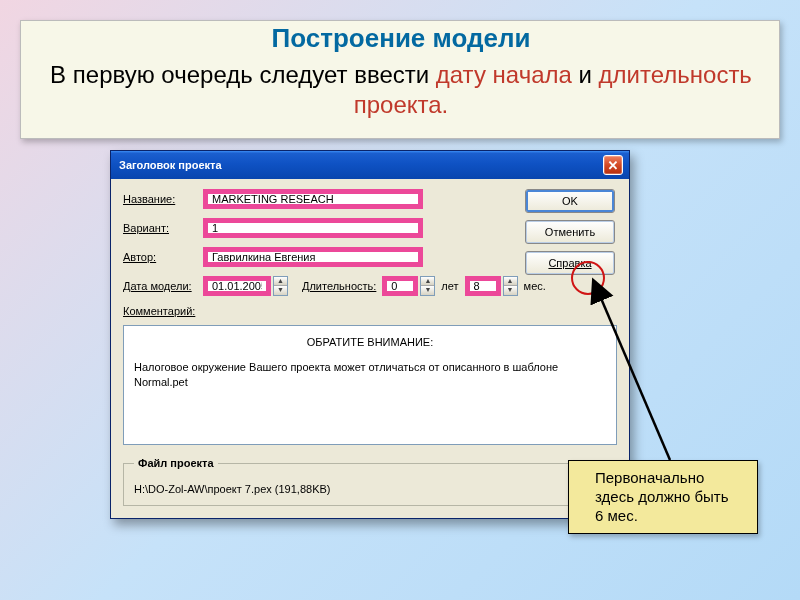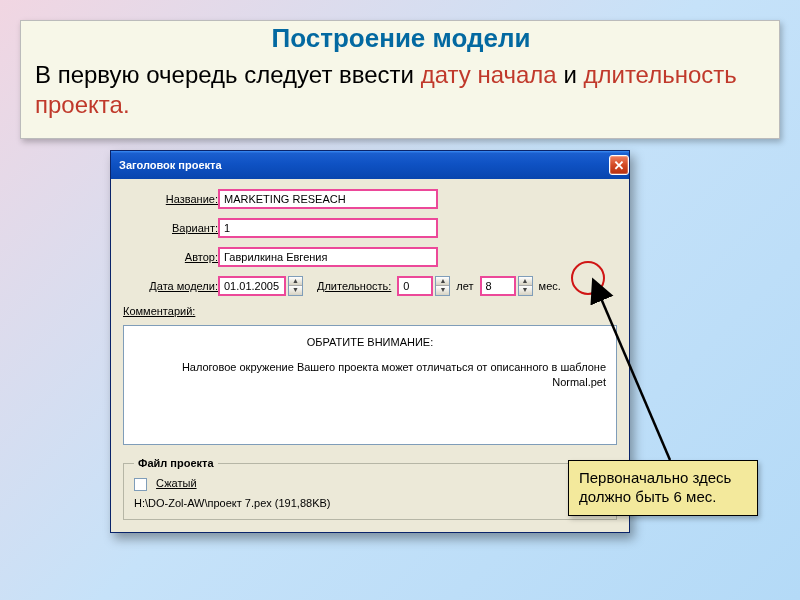--- a/index.html
+++ b/index.html
@@ -32,6 +32,7 @@
     font-size: 24px;
     margin-top: 6px;
     line-height: 1.25;
+    text-align: center;
   }
   .header-body .red { color: #c0392b; }
 

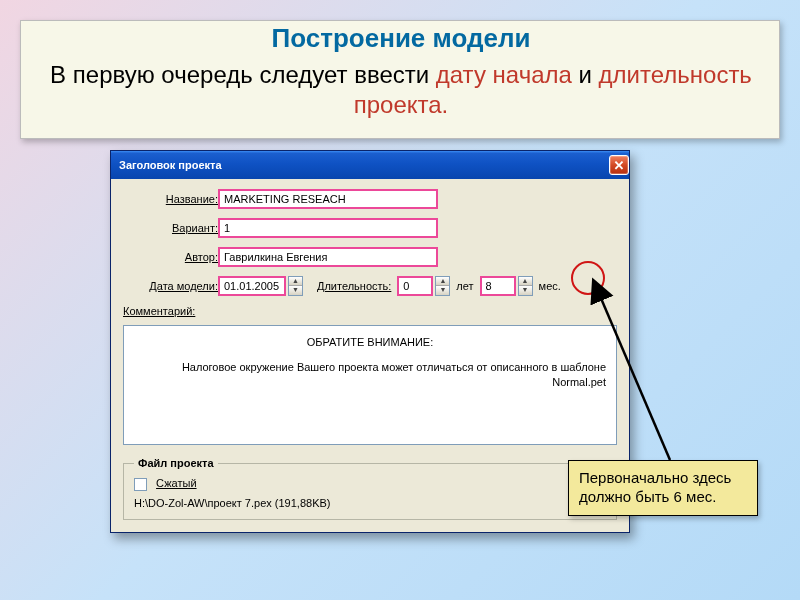--- a/index.html
+++ b/index.html
@@ -49,7 +49,7 @@
     height: 28px;
     background: linear-gradient(to bottom, #3a8cf5 0%, #1b5fcf 8%, #0f52c4 45%, #0845ae 100%);
     display: flex; align-items: center; justify-content: space-between;
-    padding: 0 0 0 8px;
+    padding: 0 6px 0 8px;
     color: #fff; font-weight: bold;
   }
   .close-btn {

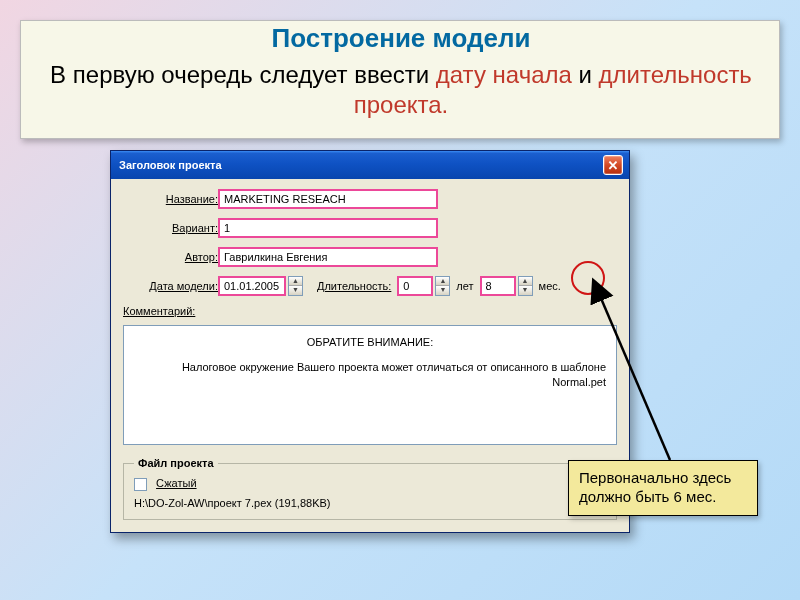--- a/index.html
+++ b/index.html
@@ -62,7 +62,7 @@
   }
   .dlg-body { padding: 10px 12px 12px 12px; }
   .row { display: flex; align-items: center; margin-bottom: 9px; }
-  .lbl { width: 95px; text-decoration: underline; text-align: right; }
+  .lbl { width: 80px; text-decoration: underline; }
   .lbl2 { text-decoration: underline; margin: 0 6px 0 14px; }
   input.text {
     font: inherit;

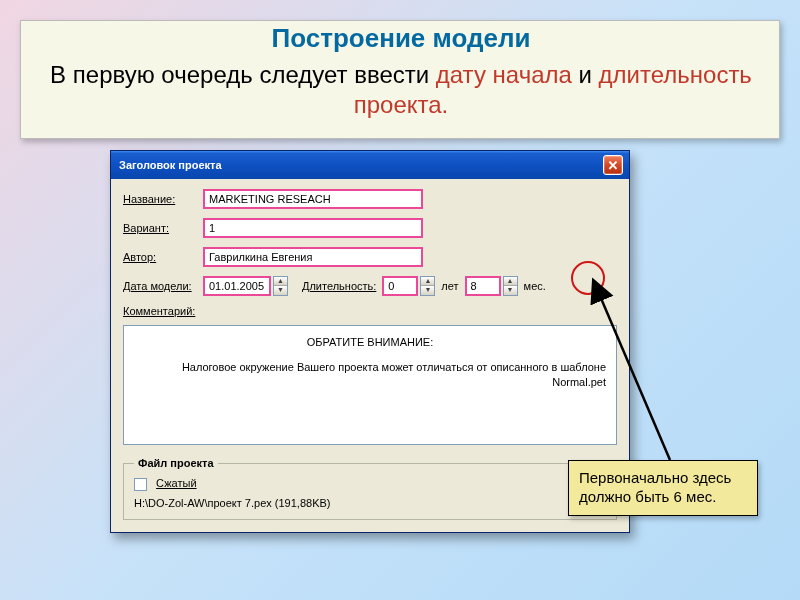--- a/index.html
+++ b/index.html
@@ -67,7 +67,7 @@
   input.text {
     font: inherit;
     height: 20px;
-    border: 2px solid #ec4899;
+    border: 5px solid #ec4899;
     background: #fff;
     padding: 2px 4px;
   }

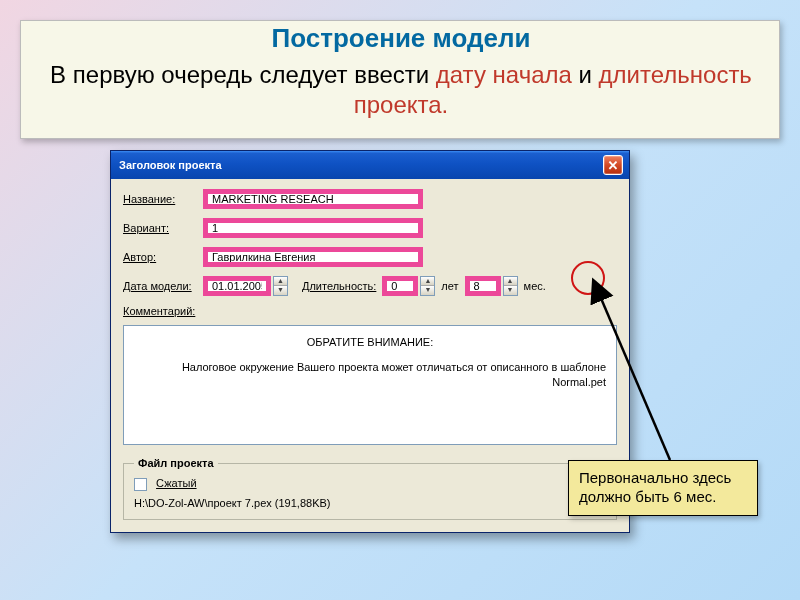--- a/index.html
+++ b/index.html
@@ -163,6 +163,11 @@
   </div>
   <div class="dlg-body">
 
+    <div class="btncol">
+      <div class="btn default">OK</div>
+      <div class="btn">Отменить</div>
+      <div class="btn"><span class="u">Справка</span></div>
+    </div>
 
     <div class="row">
       <span class="lbl">Название:</span>

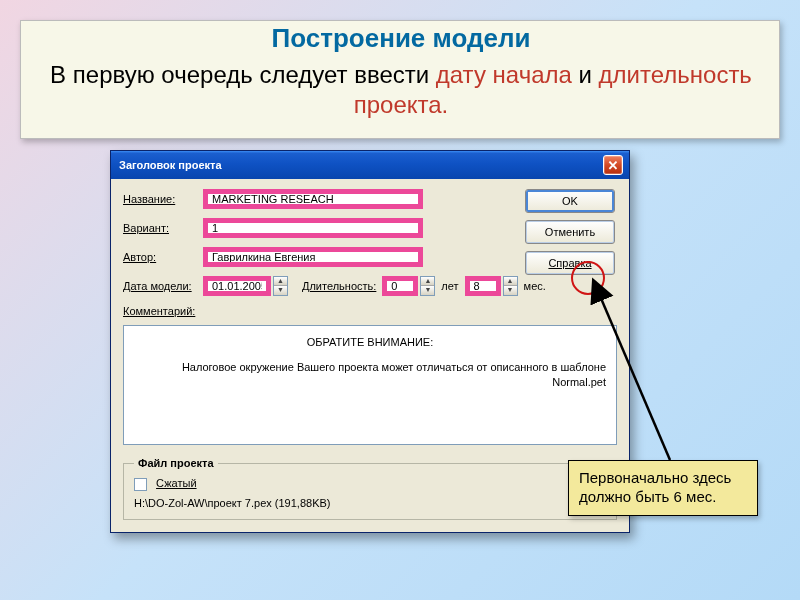--- a/index.html
+++ b/index.html
@@ -106,7 +106,7 @@
     font-size: 11px; text-align: center;
   }
   .comment-box .note-title { margin-bottom: 12px; }
-  .comment-box .note-body { text-align: right; font-size: 11px; line-height: 1.35; }
+  .comment-box .note-body { text-align: left; font-size: 11px; line-height: 1.35; }
   fieldset.filebox {
     margin-top: 12px;
     border: 1px solid #b6b6a6;

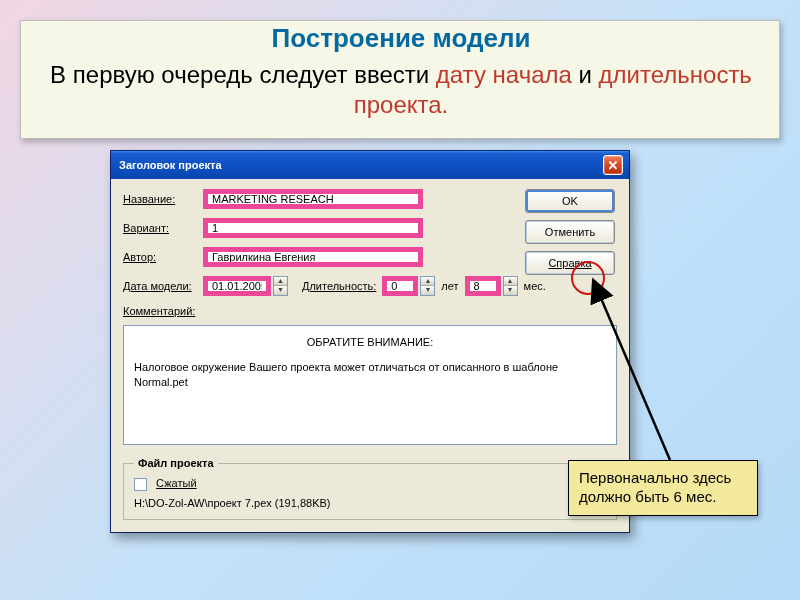--- a/index.html
+++ b/index.html
@@ -213,10 +213,6 @@
 
     <fieldset class="filebox">
       <legend>Файл проекта</legend>
-      <div>
-        <span class="checkbox"></span>
-        <span class="u">Сжатый</span>
-      </div>
       <div class="filepath">H:\DO-Zol-AW\проект 7.pex (191,88KB)</div>
     </fieldset>
 

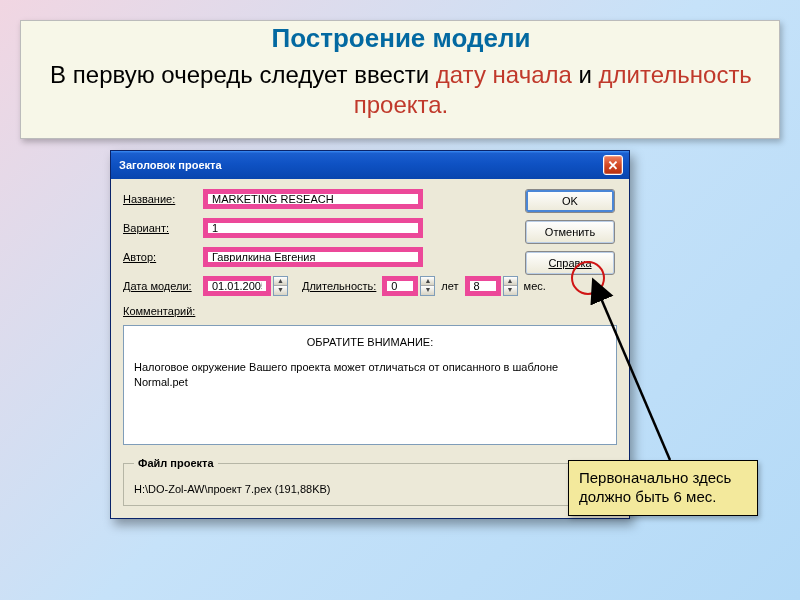--- a/index.html
+++ b/index.html
@@ -134,7 +134,7 @@
     width: 190px;
     background: #f3e99c;
     border: 1px solid #000;
-    padding: 8px 10px;
+    padding: 8px 26px;
     font-family: Arial, sans-serif;
     font-size: 15px;
     line-height: 1.25;

